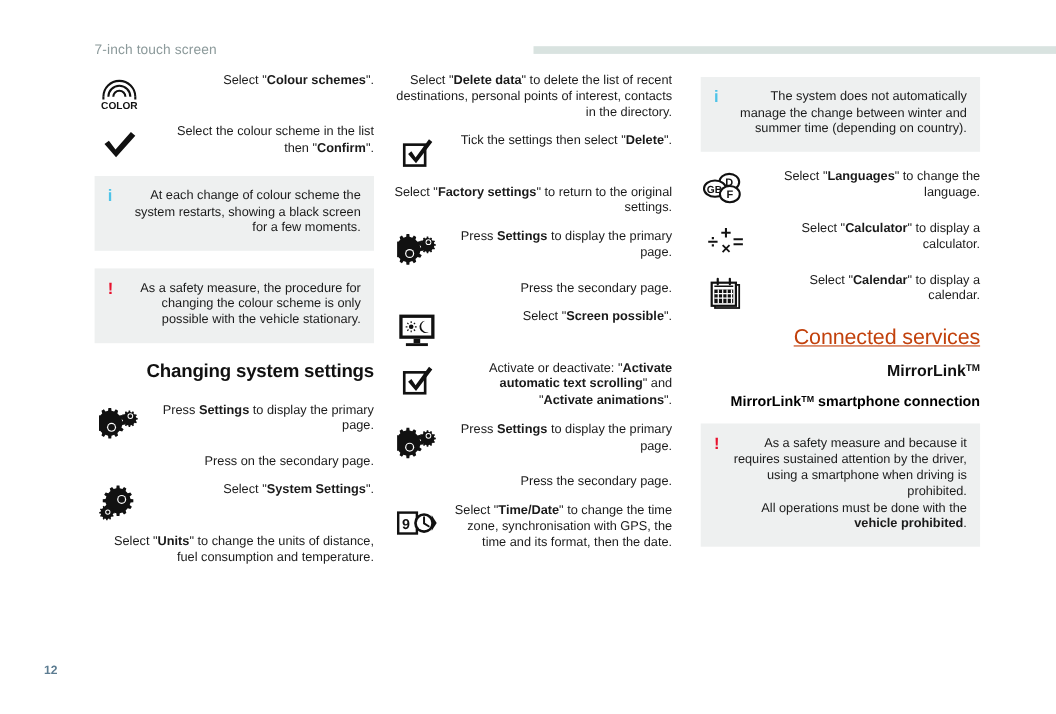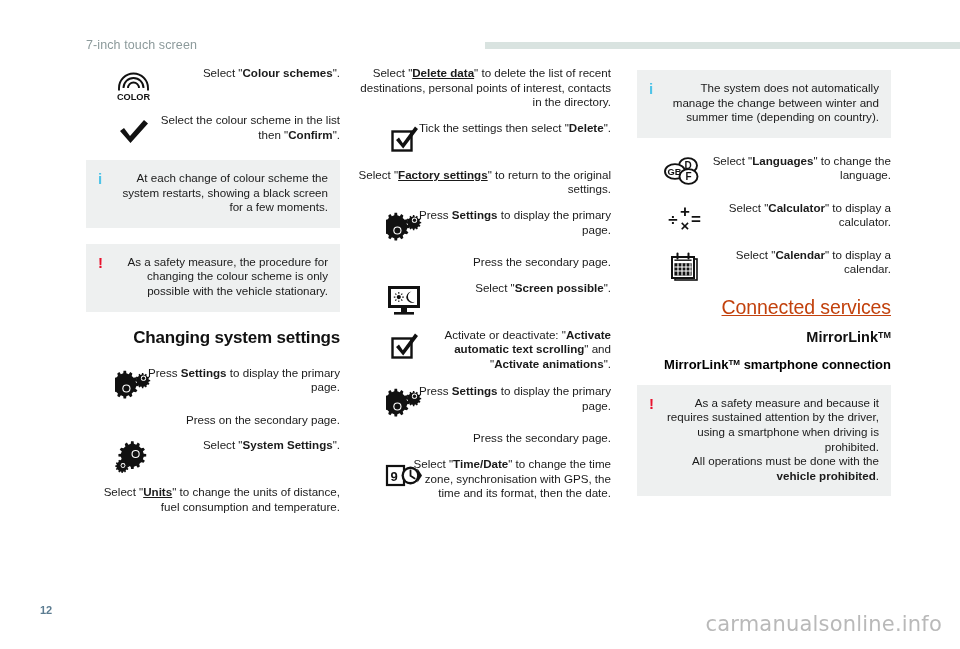--- a/index.html
+++ b/index.html
@@ -34,7 +34,7 @@
     font-size:11.6px;line-height:14.6px;color:#1a1a1a;
     margin:0 0 11px 0;
   }
-  .para b{font-weight:bold;text-decoration:underline;}
+  .para b{font-weight:bold;}
 
   .row{
     position:relative;

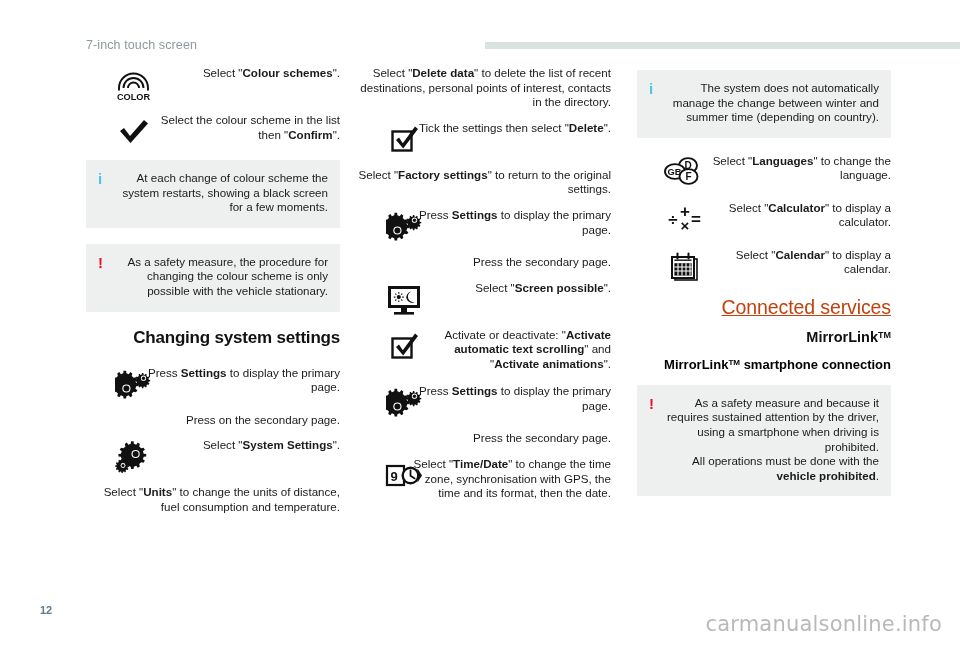--- a/index.html
+++ b/index.html
@@ -49,7 +49,7 @@
   .ico{
     position:absolute;left:0;top:0;
     width:46px;height:38px;
-    display:flex;align-items:center;justify-content:center;margin-left:25px;
+    display:flex;align-items:center;justify-content:center;
   }
 
   

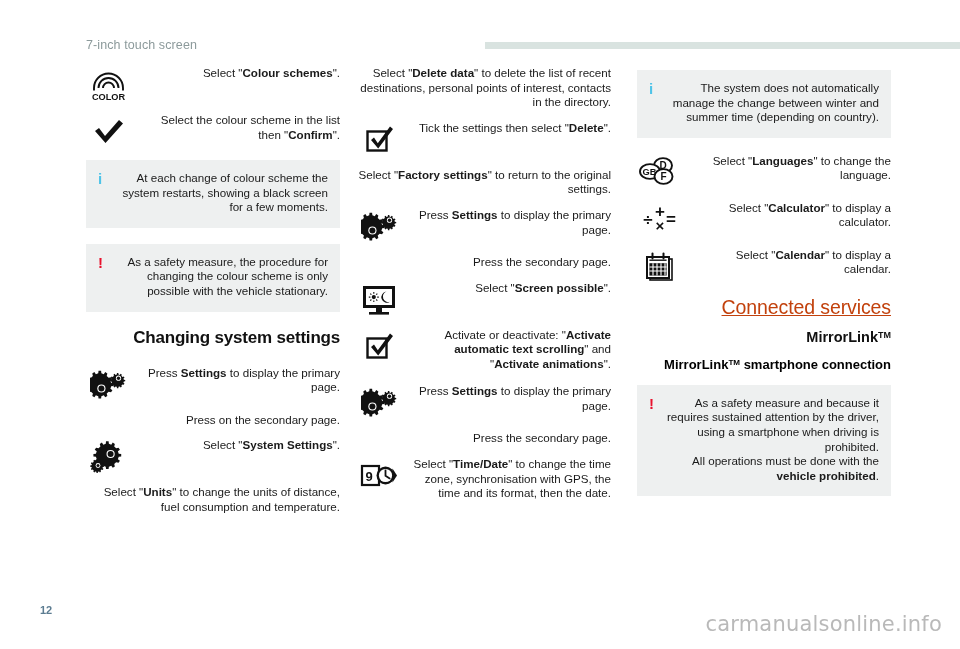--- a/index.html
+++ b/index.html
@@ -355,7 +355,6 @@
   </div>
 
   <div class="pageno">12</div>
-  <div class="watermark">carmanualsonline.info</div>
 
 </div>
 

